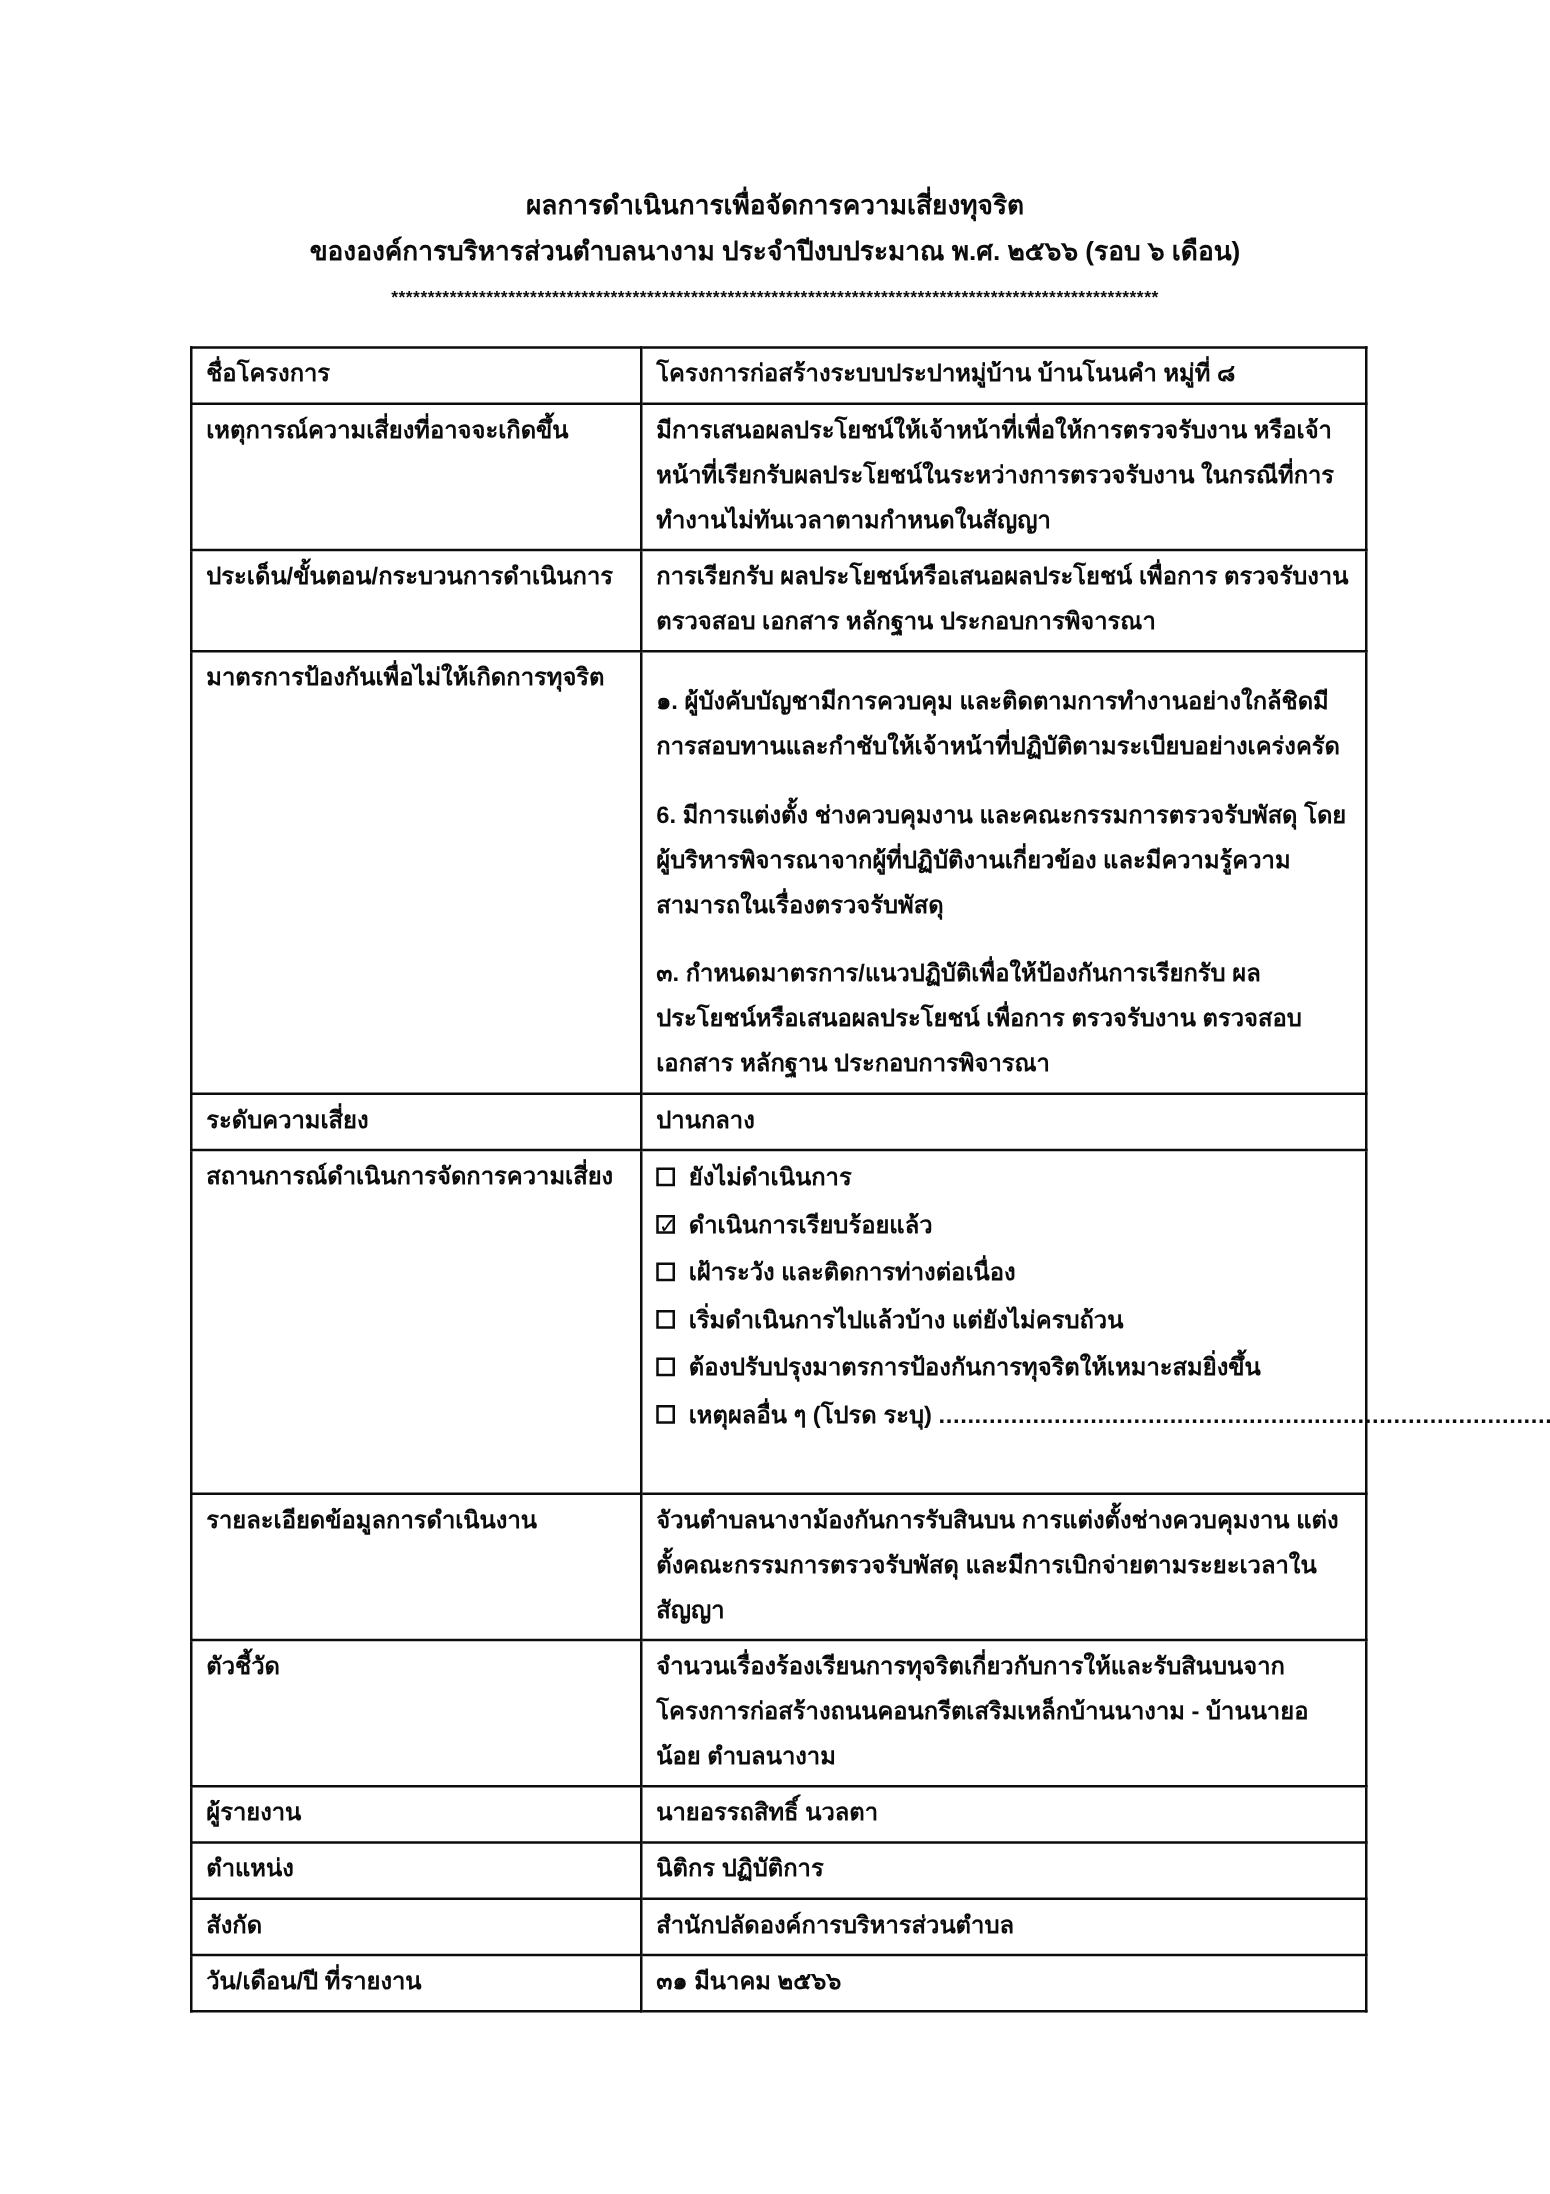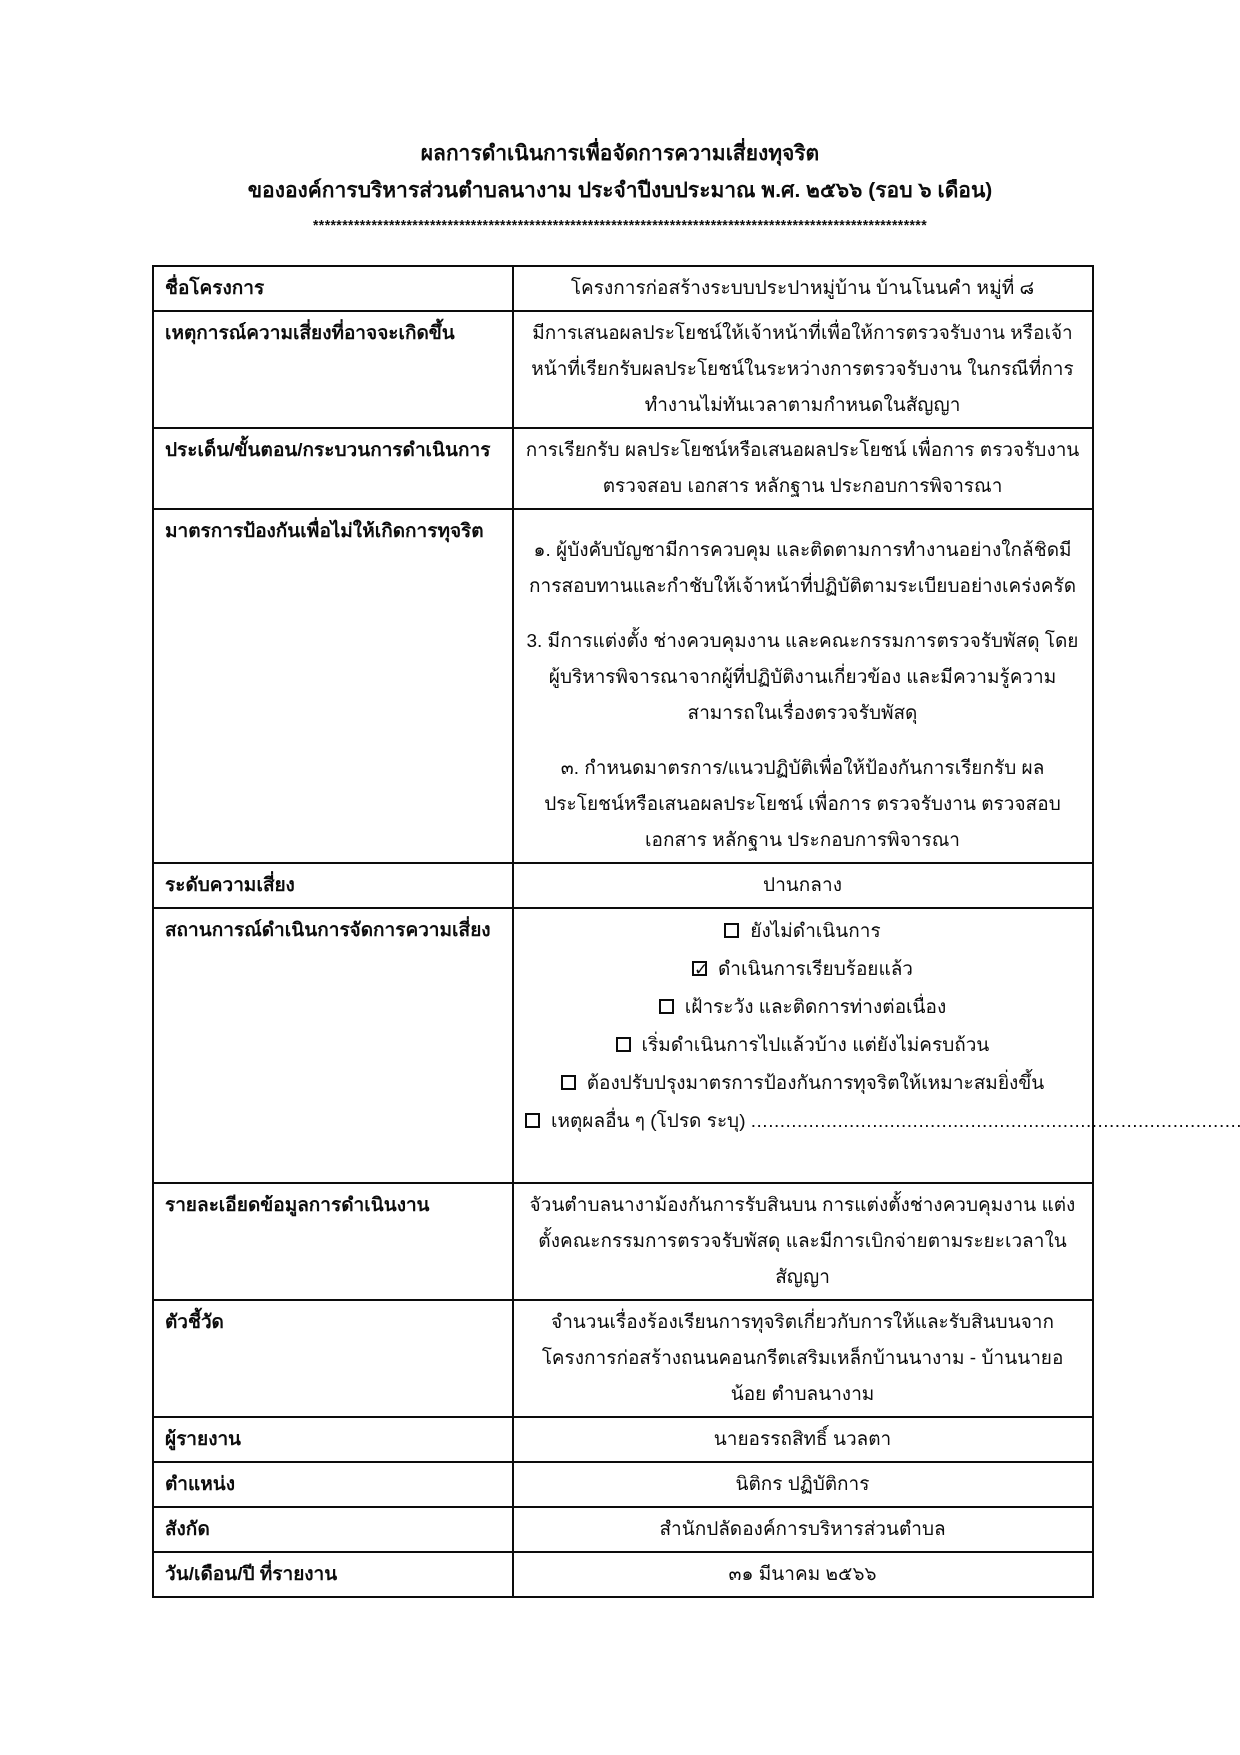--- a/index.html
+++ b/index.html
@@ -16,7 +16,7 @@
   }
 
   
-  .doc-header { text-align: center; }
+  .doc-header { text-align: center; margin-top: 12px; }
   .title-line {
     font-size: 21px;
     font-weight: 700;

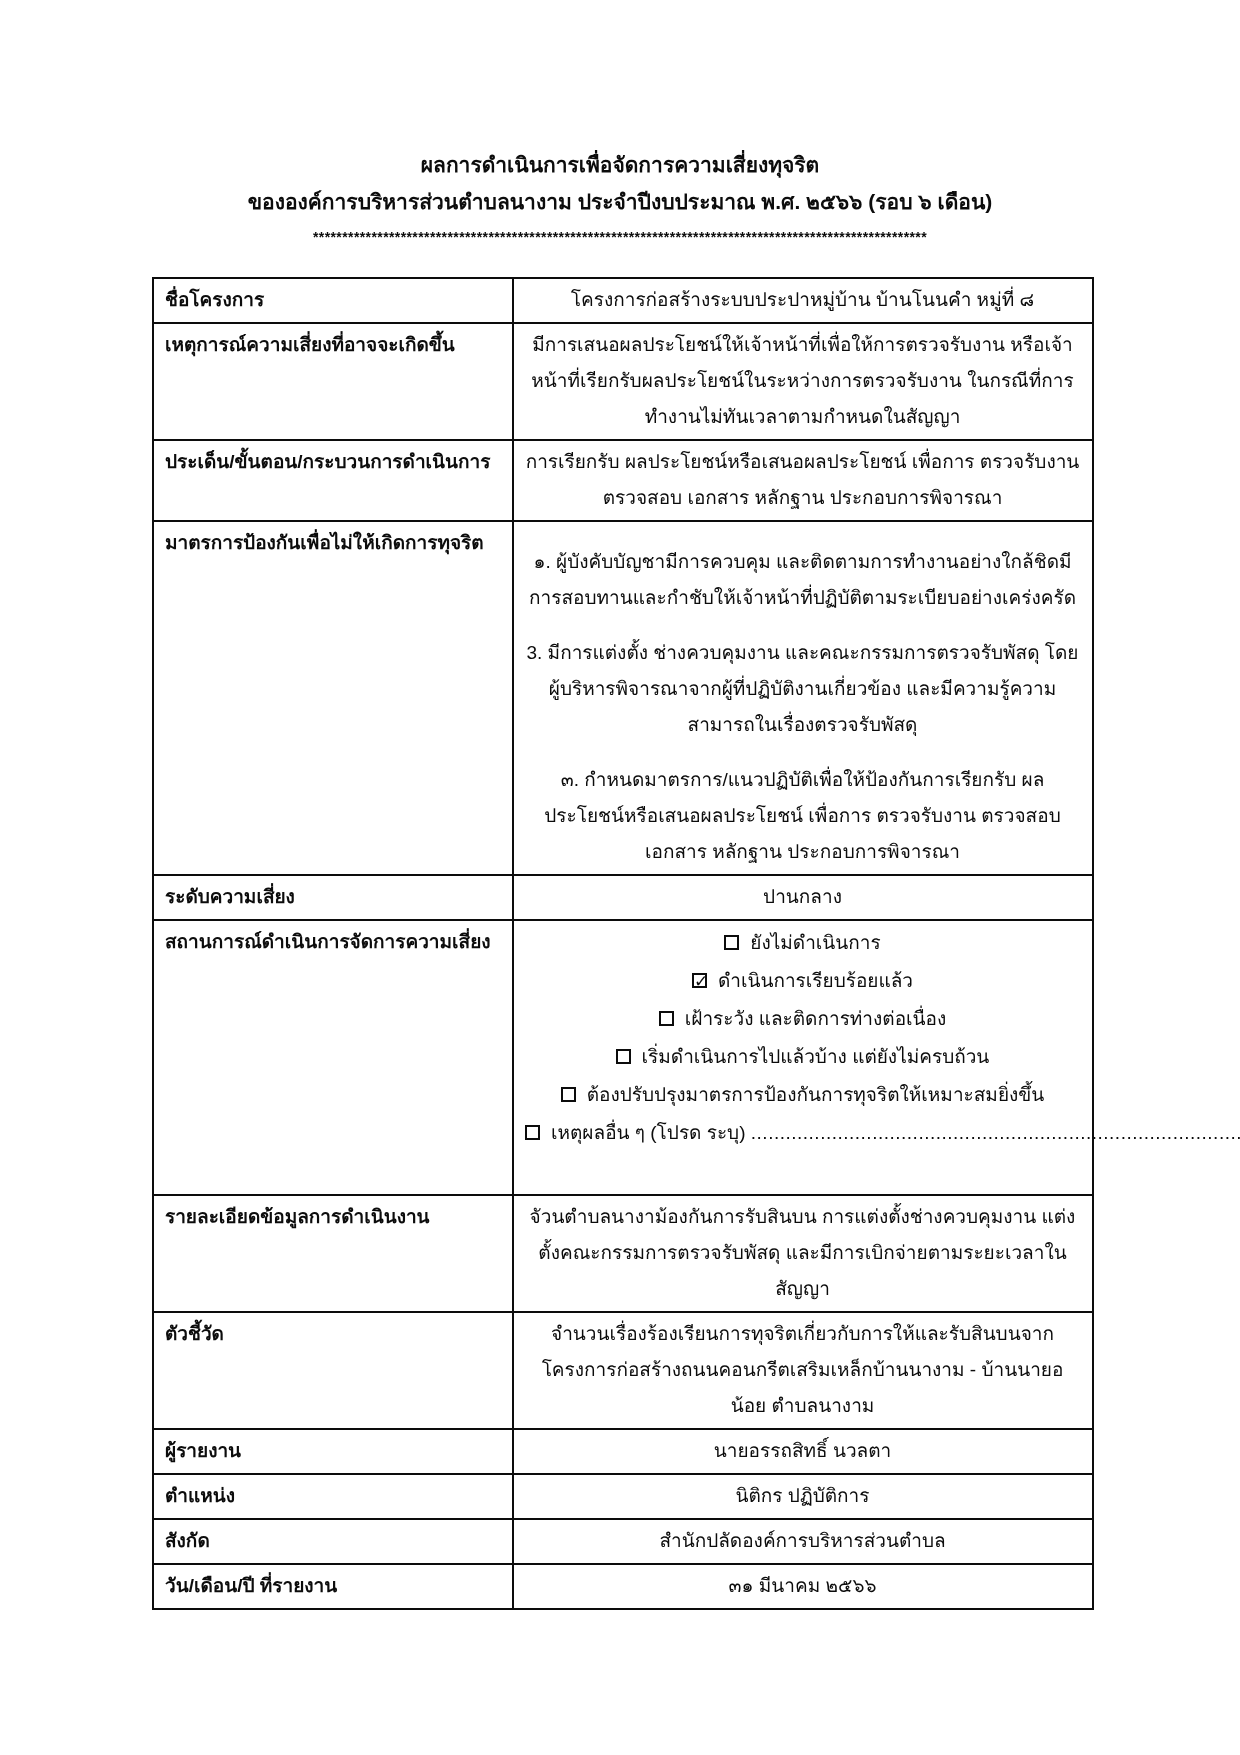--- a/index.html
+++ b/index.html
@@ -52,7 +52,7 @@
     overflow-wrap: anywhere;
   }
   .report-table td.lbl { font-weight: 700; }
-  .report-table td.val { font-weight: 400; text-align: center; }
+  .report-table td.val { font-weight: 700; }
 
   .val .para { line-height: 36px; margin-top: 19px; }
 

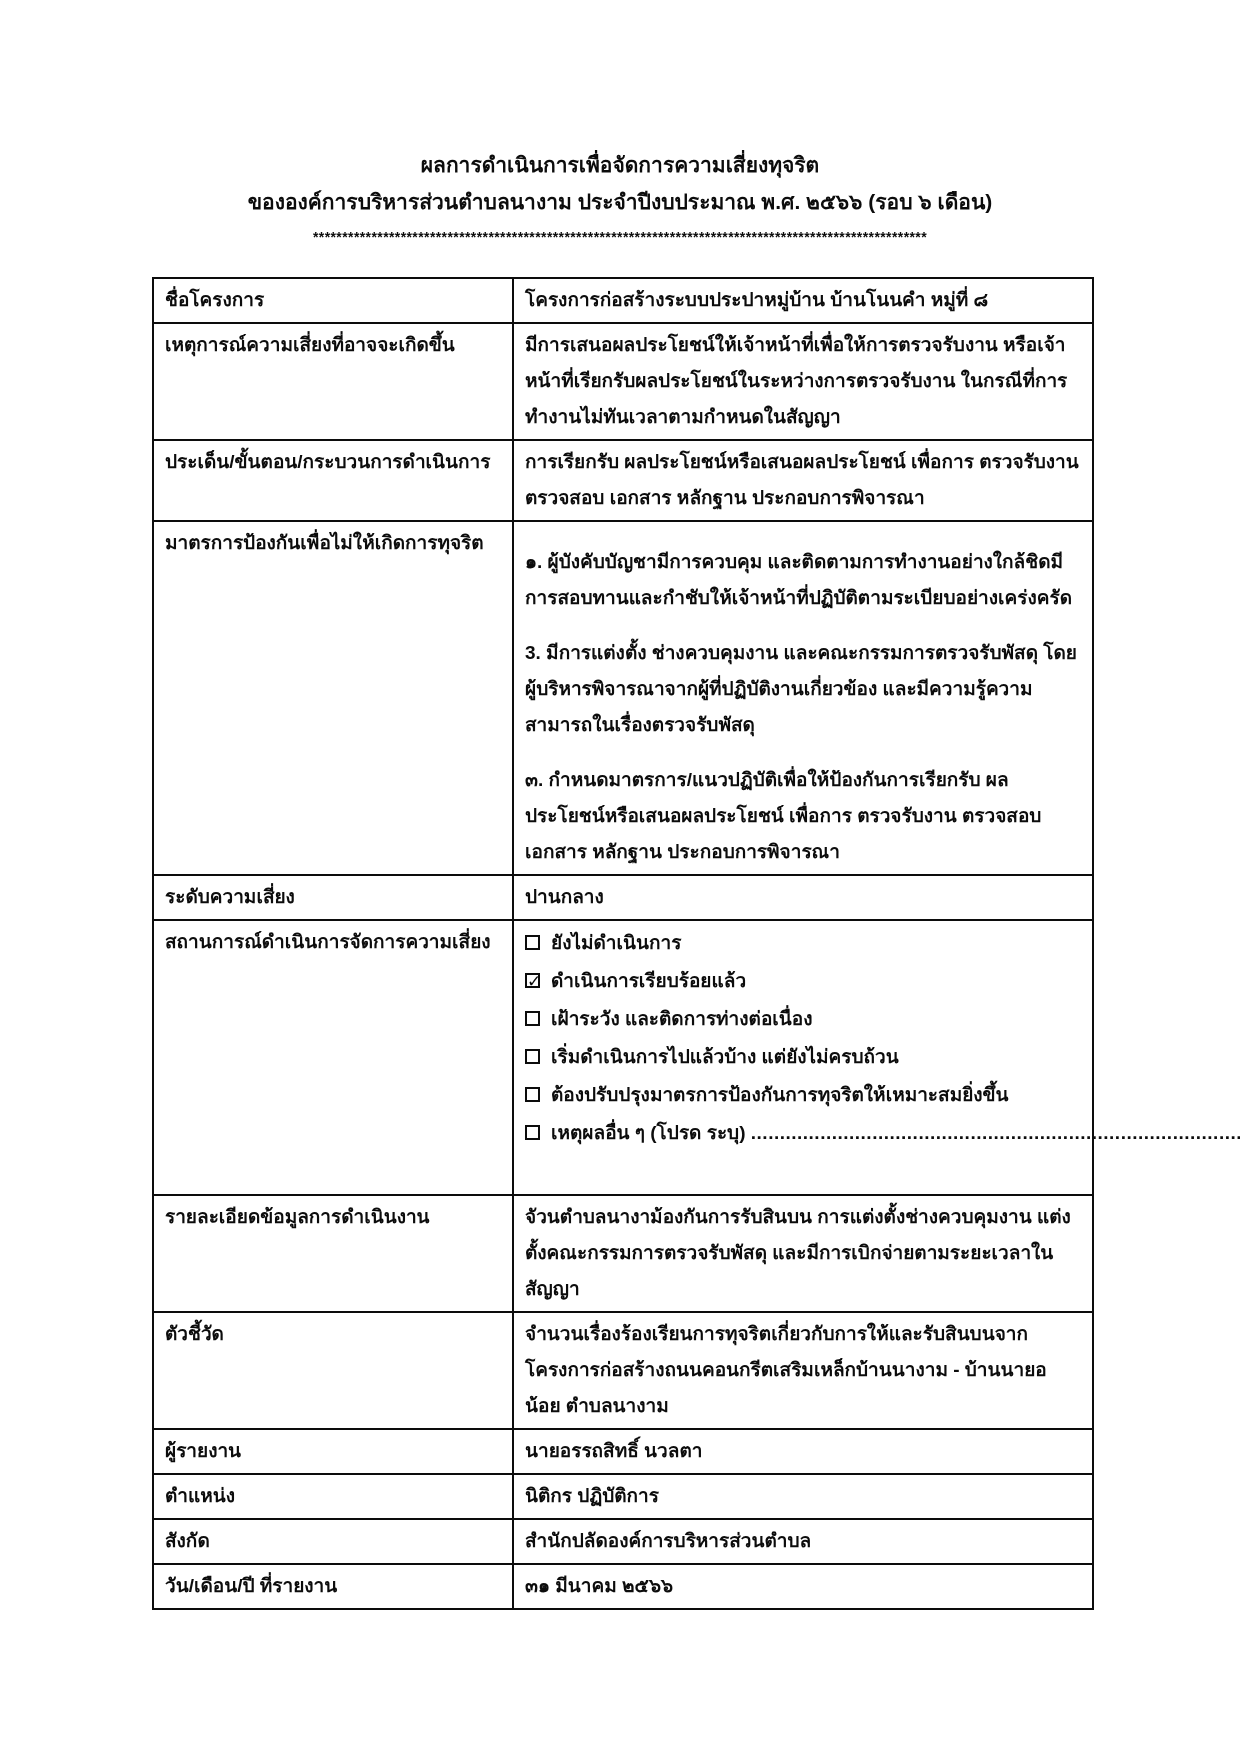--- a/index.html
+++ b/index.html
@@ -118,7 +118,7 @@
         <td class="lbl">มาตรการป้องกันเพื่อไม่ให้เกิดการทุจริต</td>
         <td class="val">
           <div class="para">๑. ผู้บังคับบัญชามีการควบคุม และติดตามการทำงานอย่างใกล้ชิดมีการสอบทานและกำชับให้เจ้าหน้าที่ปฏิบัติตามระเบียบอย่างเคร่งครัด</div>
-          <div class="para">3. มีการแต่งตั้ง ช่างควบคุมงาน และคณะกรรมการตรวจรับพัสดุ โดยผู้บริหารพิจารณาจากผู้ที่ปฏิบัติงานเกี่ยวข้อง และมีความรู้ความสามารถในเรื่องตรวจรับพัสดุ</div>
+          <div class="para">6. มีการแต่งตั้ง ช่างควบคุมงาน และคณะกรรมการตรวจรับพัสดุ โดยผู้บริหารพิจารณาจากผู้ที่ปฏิบัติงานเกี่ยวข้อง และมีความรู้ความสามารถในเรื่องตรวจรับพัสดุ</div>
           <div class="para">๓. กำหนดมาตรการ/แนวปฏิบัติเพื่อให้ป้องกันการเรียกรับ ผลประโยชน์หรือเสนอผลประโยชน์ เพื่อการ ตรวจรับงาน ตรวจสอบ เอกสาร หลักฐาน ประกอบการพิจารณา</div>
         </td>
       </tr>

